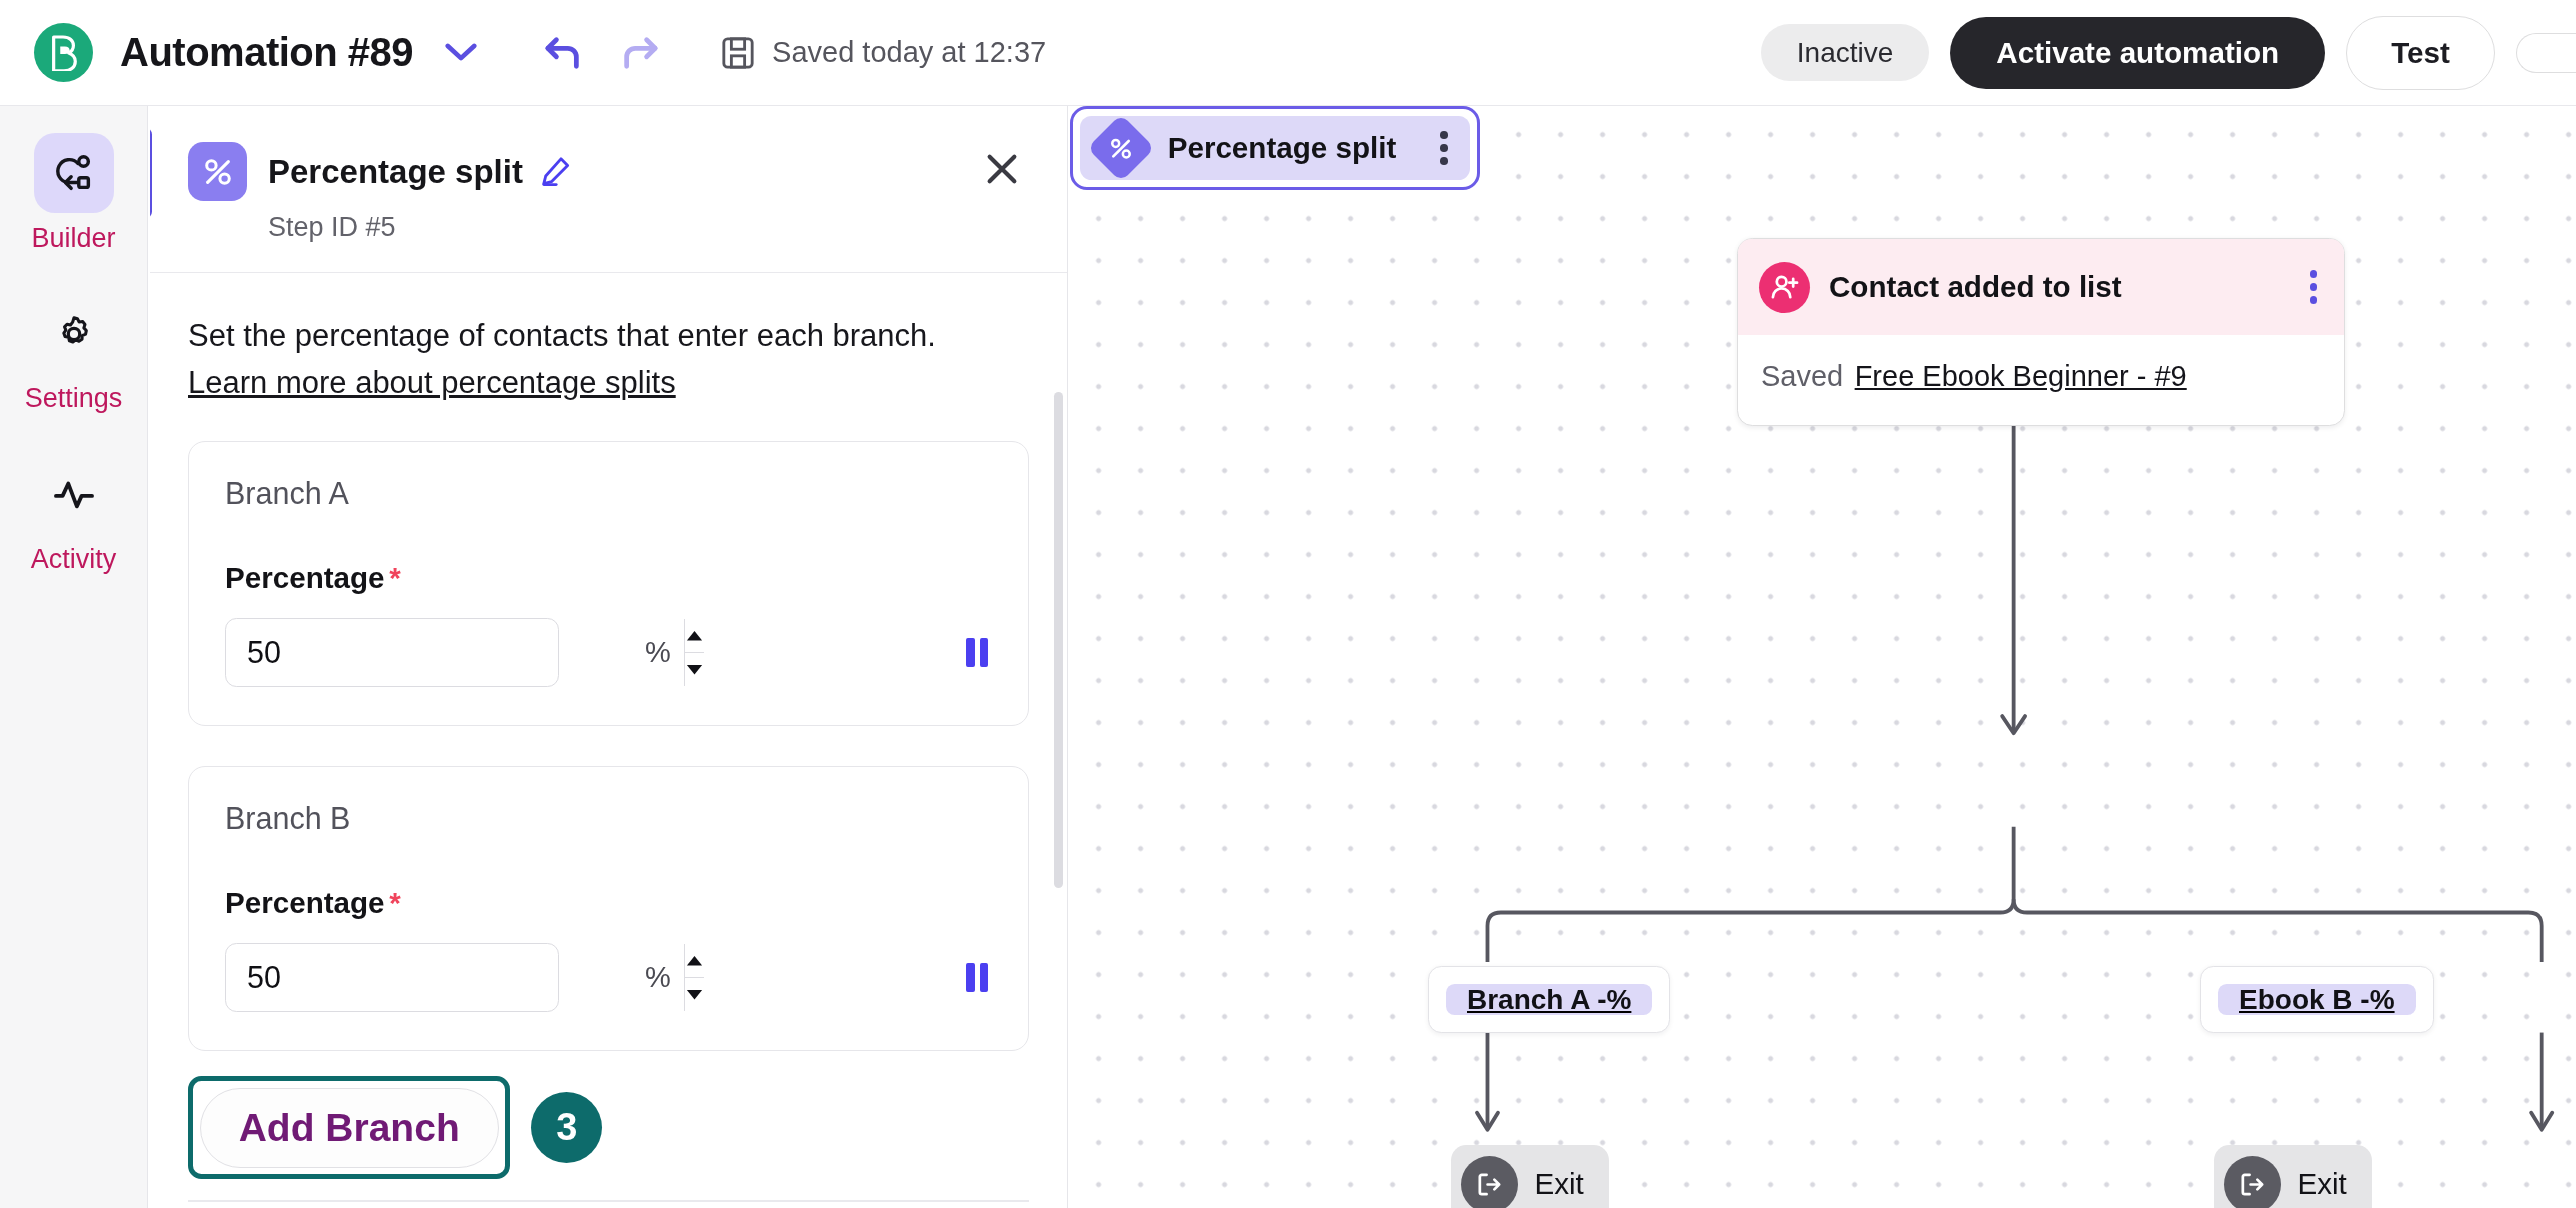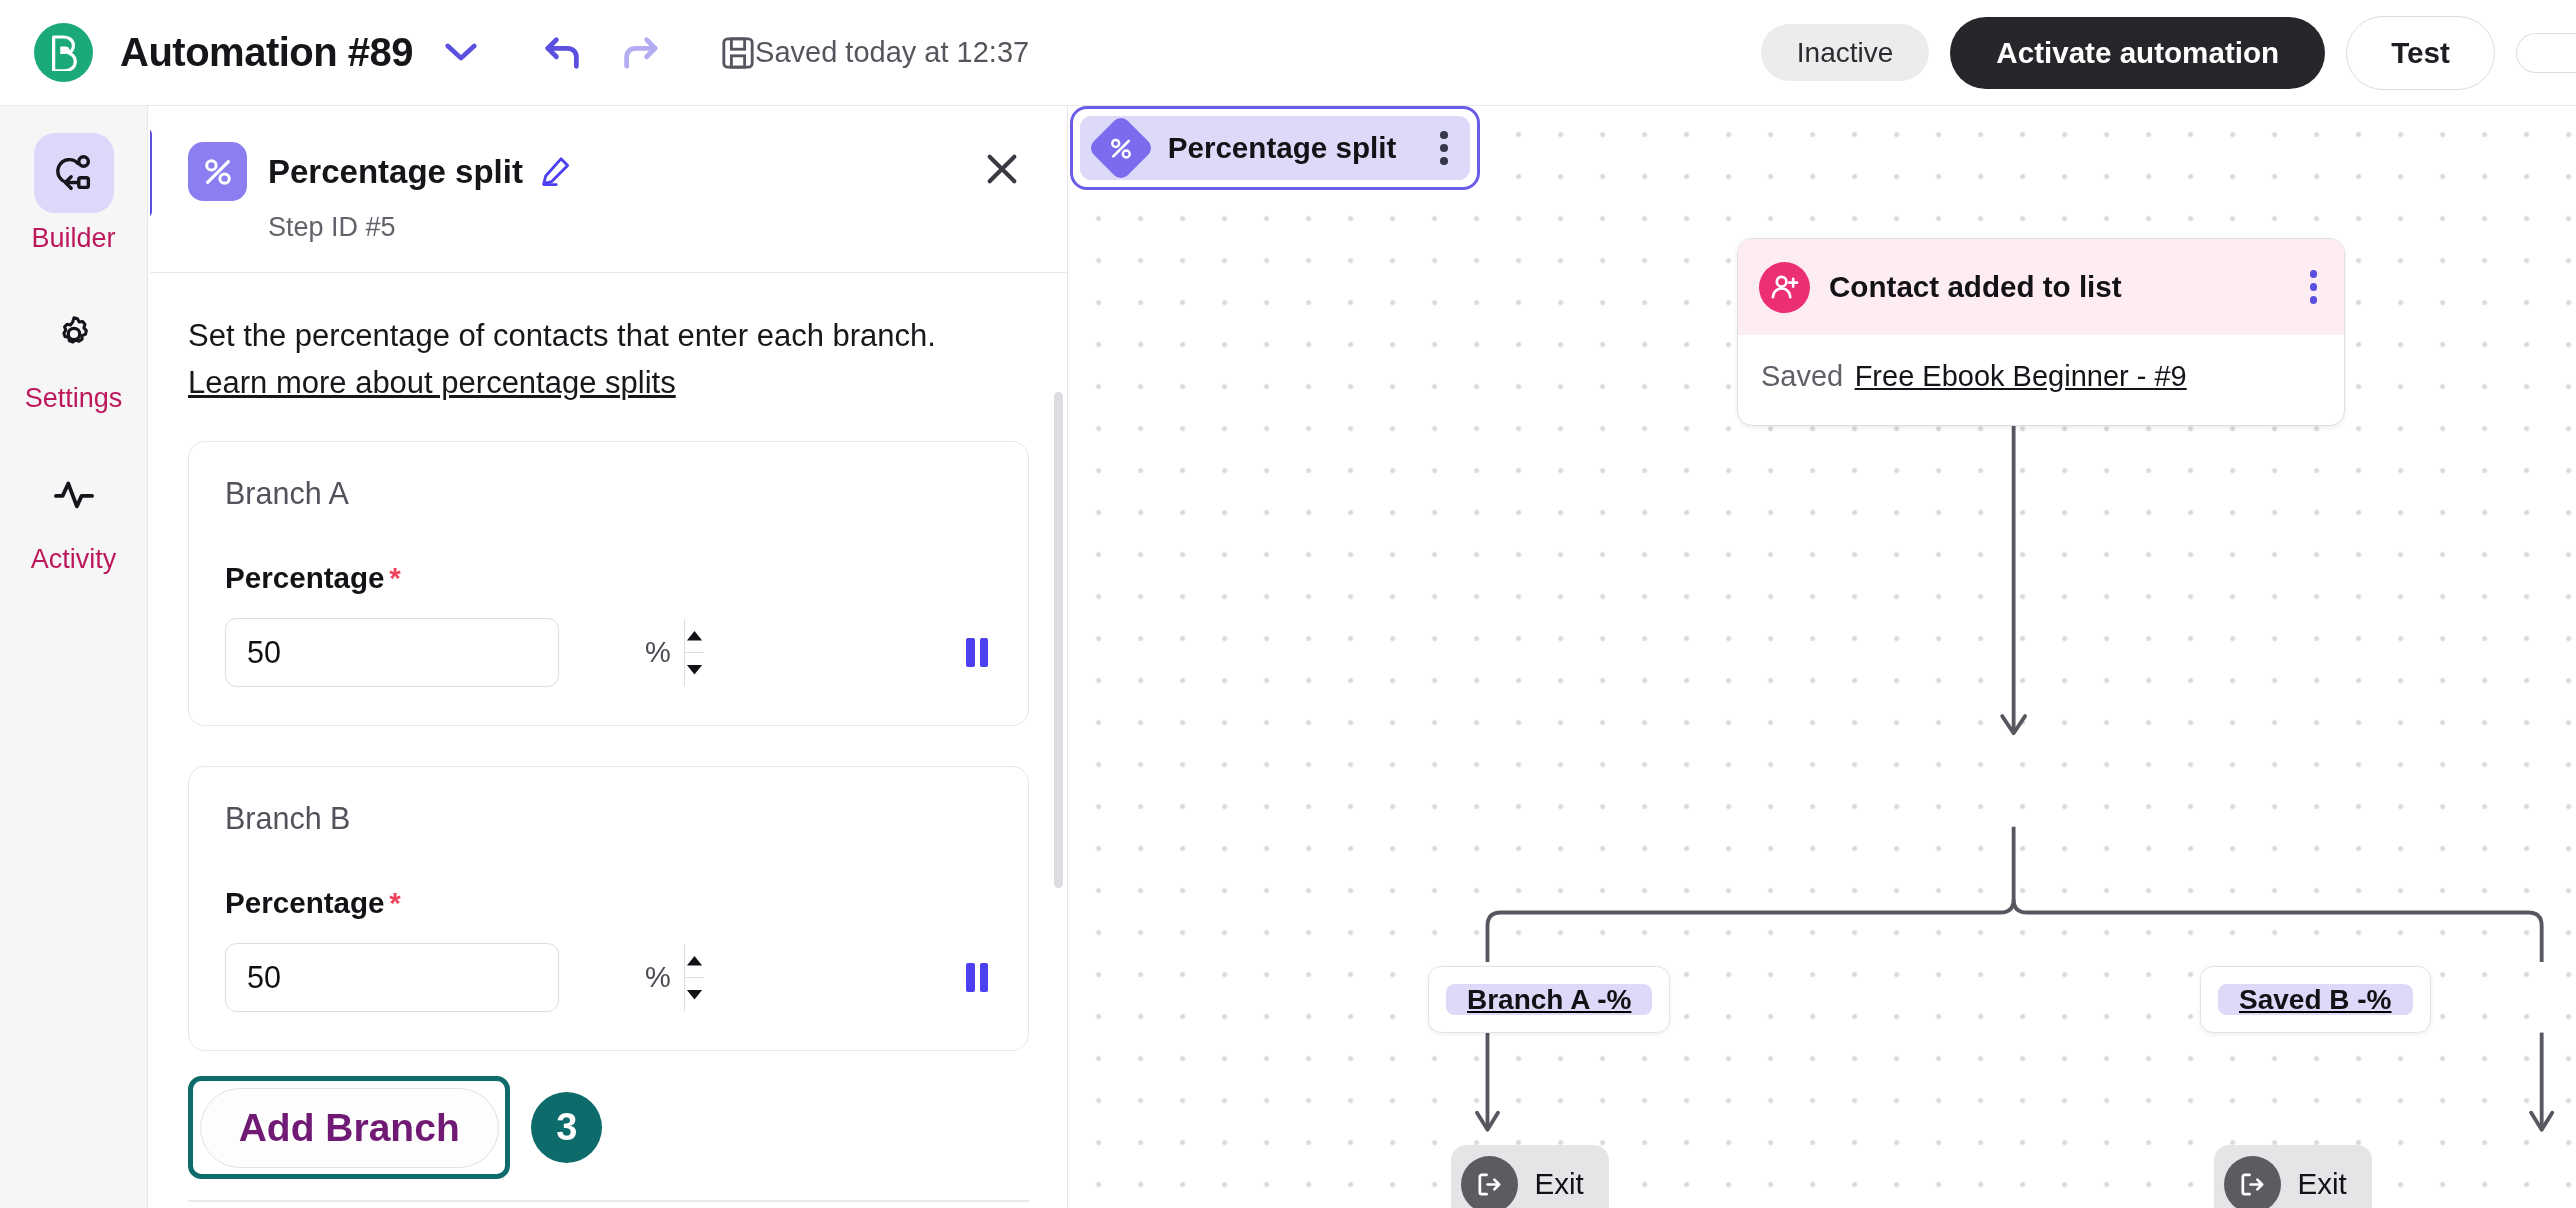--- a/index.html
+++ b/index.html
@@ -45,7 +45,7 @@
   .redo-btn { margin-left: 25px; }
   .saved-wrap {
     margin-left: 57px;
-    display: flex; align-items: center; gap: 0;
+    display: flex; align-items: center; gap: 17px;
   }
   .saved-text {
     font-size: 29px; color: #55555d; white-space: nowrap;

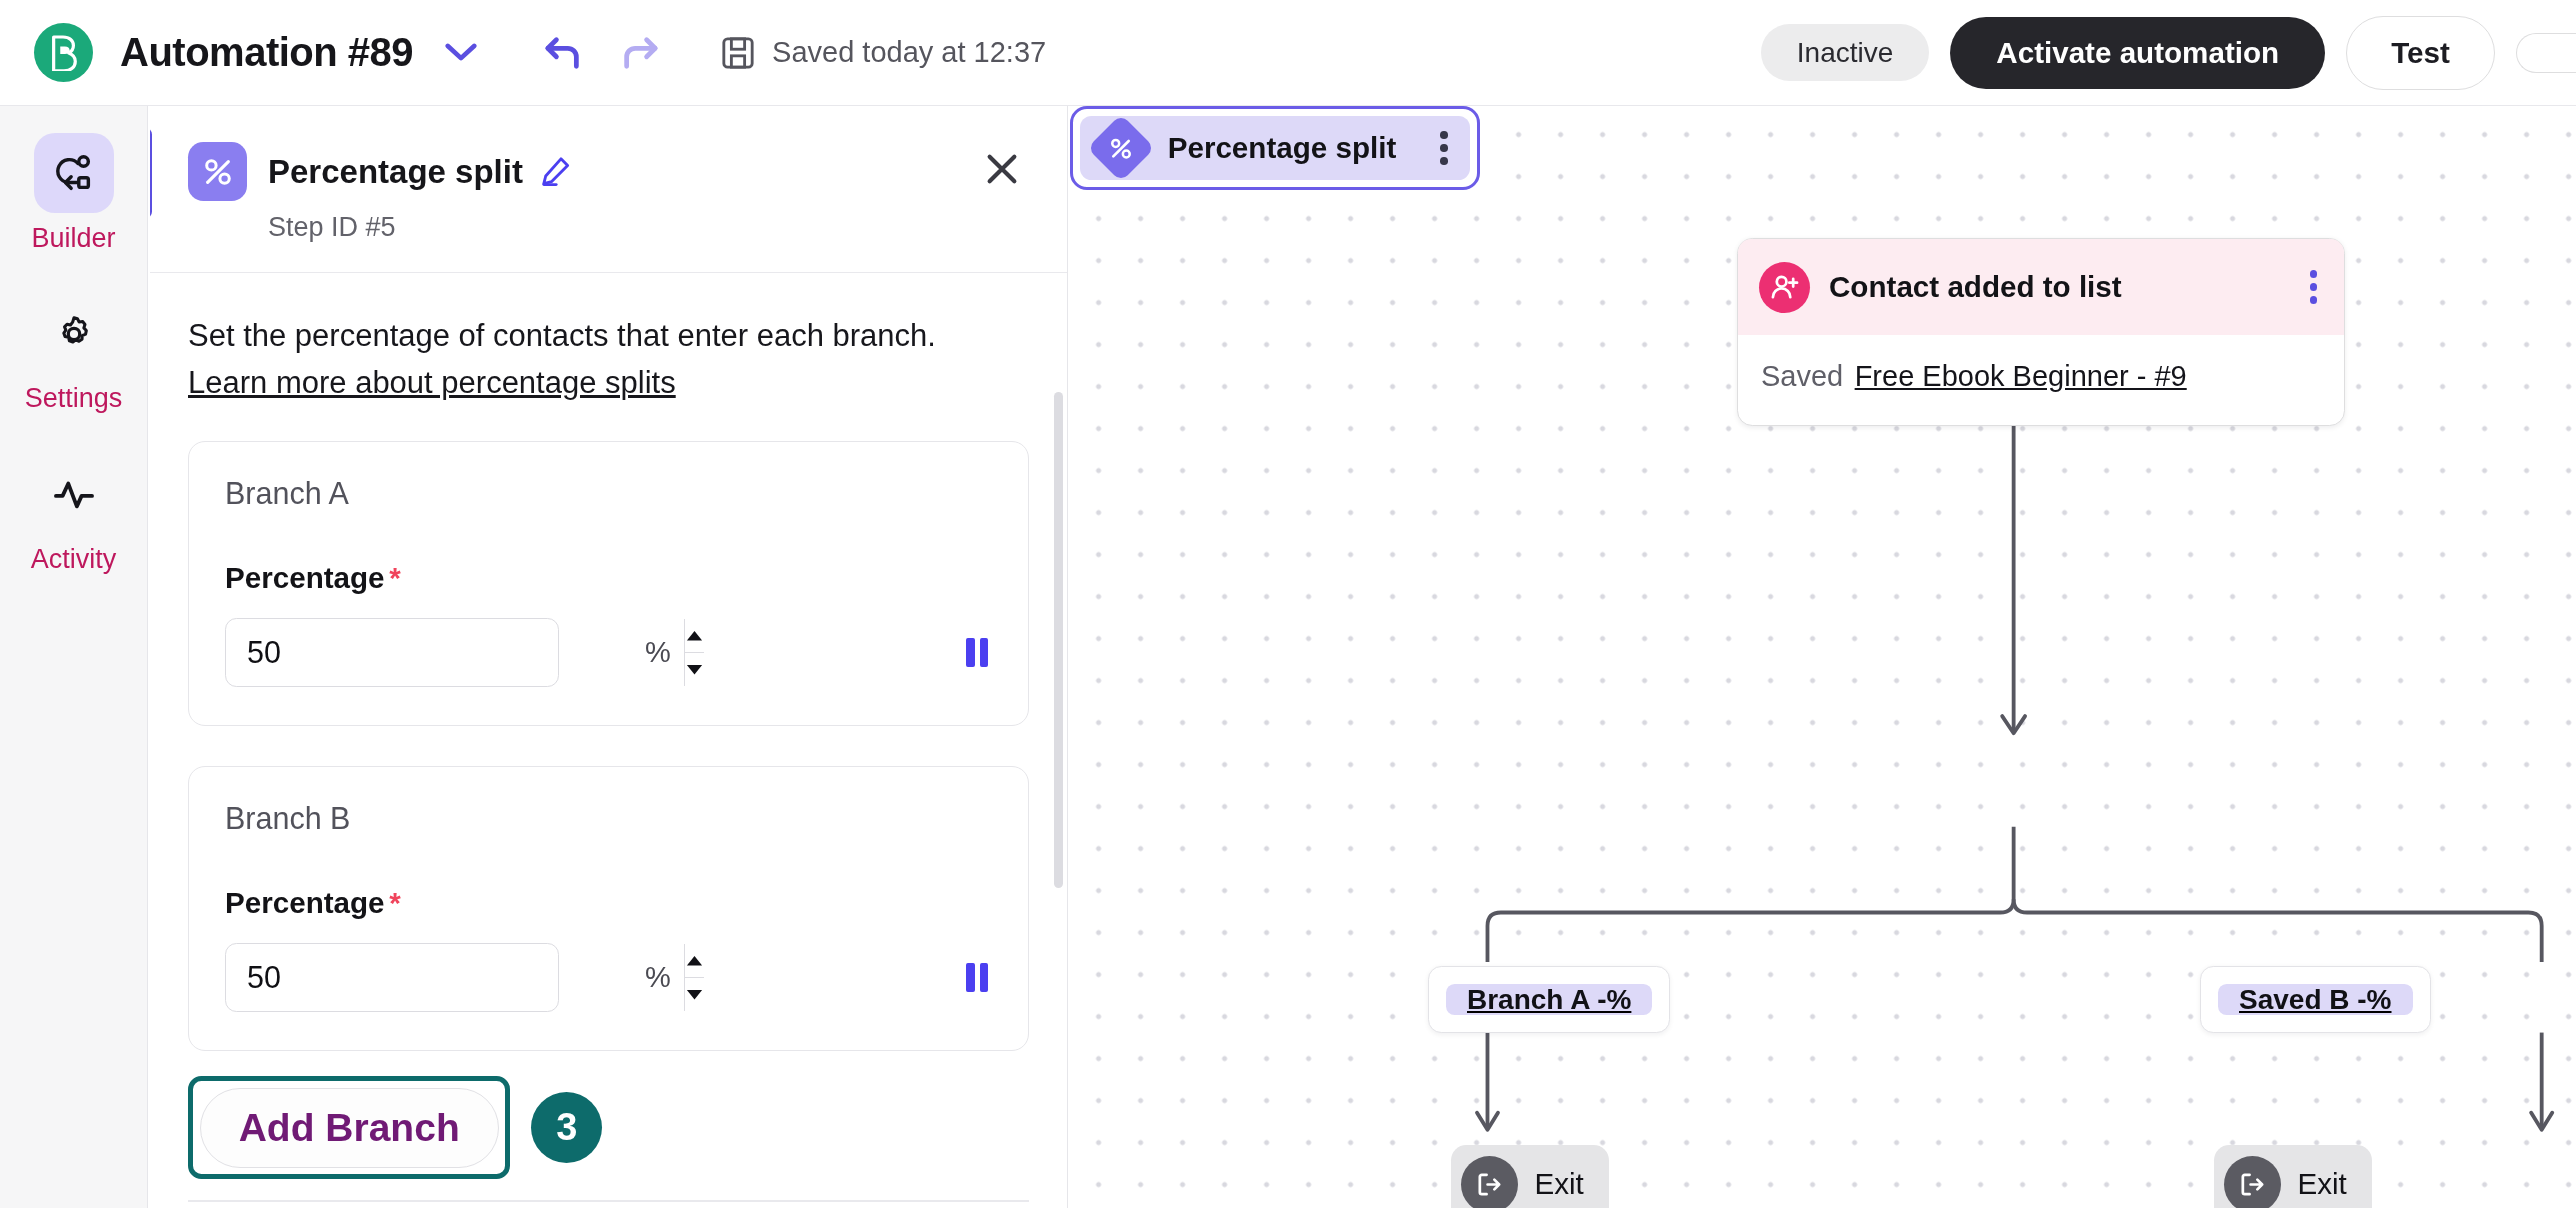--- a/index.html
+++ b/index.html
@@ -608,7 +608,7 @@
     <div class="branch-pill">Branch A -%</div>
   </div>
   <div class="branch-label branch-b">
-    <div class="branch-pill">Saved B -%</div>
+    <div class="branch-pill">Ebook B -%</div>
   </div>
 
   <div class="node-exit exit-a">

